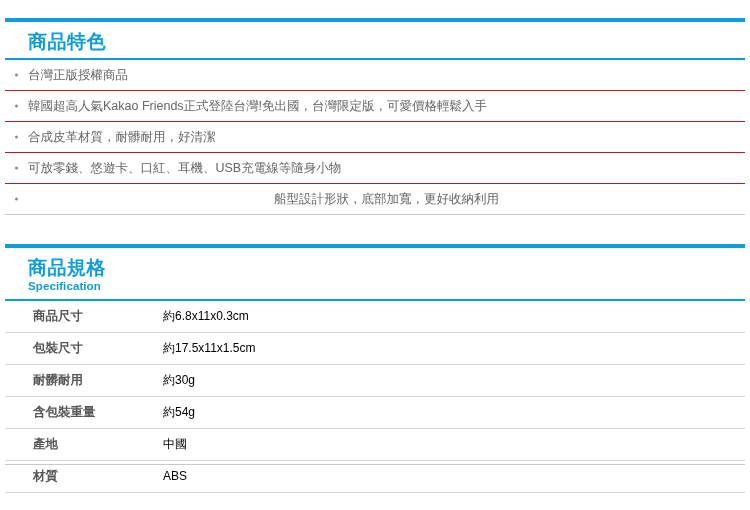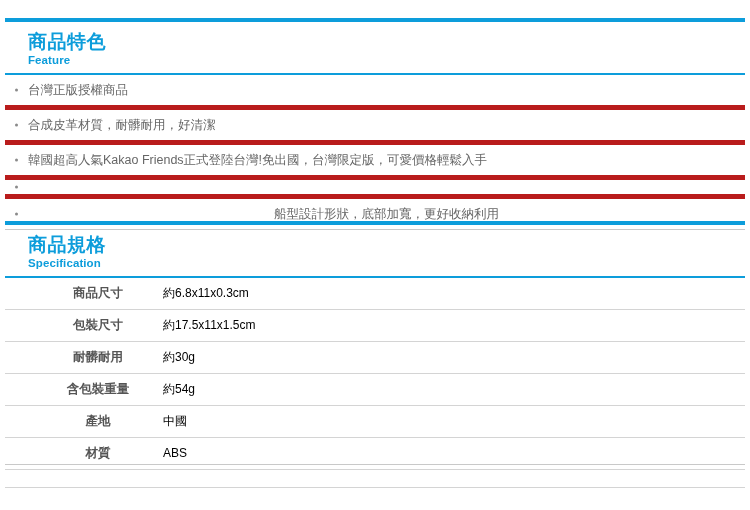--- a/index.html
+++ b/index.html
@@ -146,7 +146,6 @@
 
     <div class="section-head">
       <div class="sec-title-cn">商品特色</div>
-      <div class="sec-title-en">Feature</div>
     </div>
 
     <div class="rule-bottom"></div>

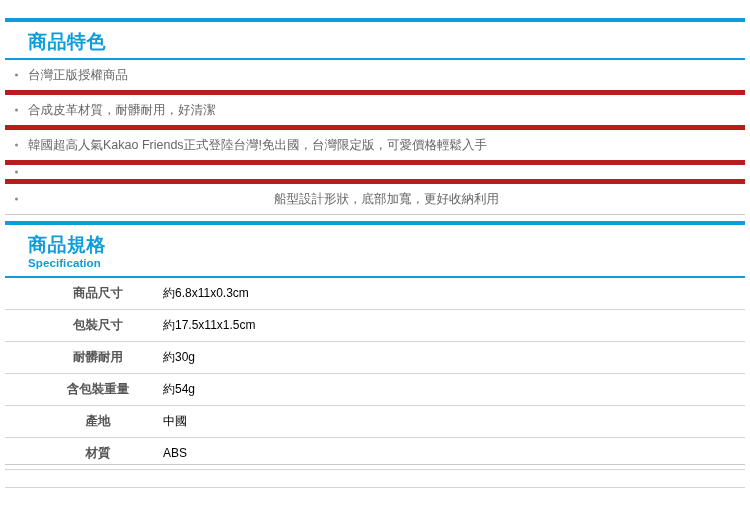--- a/index.html
+++ b/index.html
@@ -69,7 +69,7 @@
     padding: 0;
   }
   .feature-item {
-    border-bottom: 5px solid #b91c1c;
+    border-bottom: 1px solid #b91c1c;
     margin: 0 5px;
     padding: 7px 0 7px 23px;
     font-size: 12.5px;

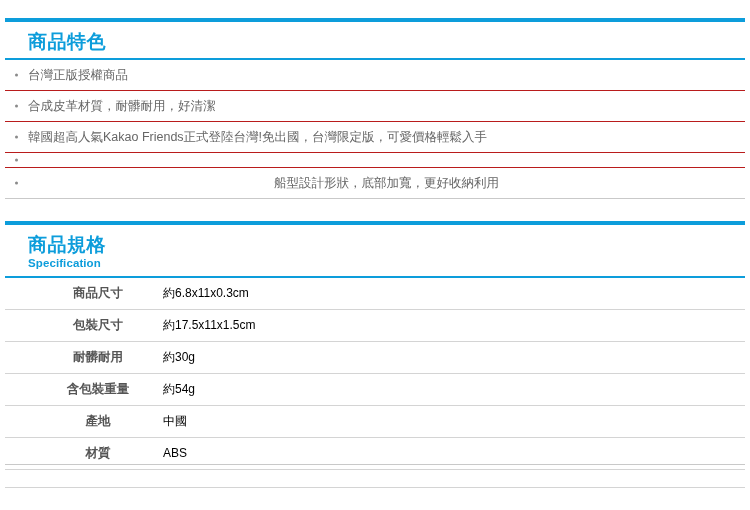--- a/index.html
+++ b/index.html
@@ -152,8 +152,8 @@
 
     <ul class="feature-list" id="feature-list">
         <li class="feature-item"><span class="bullet-dot"></span><span>台灣正版授權商品</span></li>
+        <li class="feature-item"><span class="bullet-dot"></span><span>韓國超高人氣Kakao Friends正式登陸台灣!免出國，台灣限定版，可愛價格輕鬆入手</span></li>
         <li class="feature-item"><span class="bullet-dot"></span><span>合成皮革材質，耐髒耐用，好清潔</span></li>
-        <li class="feature-item"><span class="bullet-dot"></span><span>韓國超高人氣Kakao Friends正式登陸台灣!免出國，台灣限定版，可愛價格輕鬆入手</span></li>
         <li class="feature-item"><span class="bullet-dot"></span></li>
         <li class="feature-item"><span class="bullet-dot"></span><span>船型設計形狀，底部加寬，更好收納利用</span></li>
       </ul>

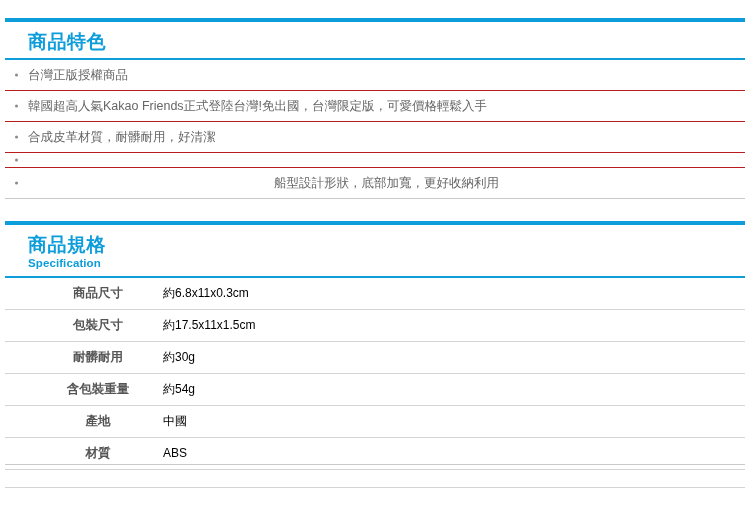--- a/index.html
+++ b/index.html
@@ -154,7 +154,7 @@
         <li class="feature-item"><span class="bullet-dot"></span><span>台灣正版授權商品</span></li>
         <li class="feature-item"><span class="bullet-dot"></span><span>韓國超高人氣Kakao Friends正式登陸台灣!免出國，台灣限定版，可愛價格輕鬆入手</span></li>
         <li class="feature-item"><span class="bullet-dot"></span><span>合成皮革材質，耐髒耐用，好清潔</span></li>
-        <li class="feature-item"><span class="bullet-dot"></span></li>
+        <li class="feature-item"><span class="bullet-dot"></span><span>可放零錢、悠遊卡、口紅、耳機、USB充電線等隨身小物</span></li>
         <li class="feature-item"><span class="bullet-dot"></span><span>船型設計形狀，底部加寬，更好收納利用</span></li>
       </ul>
   </div>

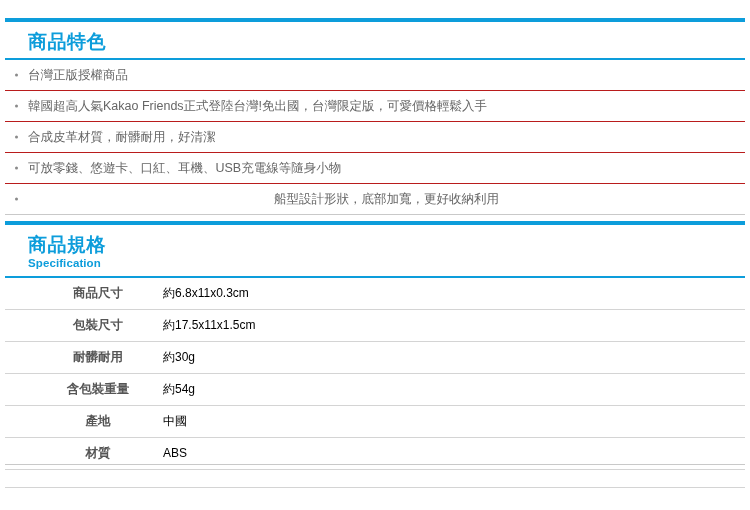--- a/index.html
+++ b/index.html
@@ -29,7 +29,7 @@
     width: 750px;
   }
   #feature-section { top: 18px; }
-  #spec-section { top: 221px; }
+  #spec-section { top: 244px; }
 
   .rule-top {
     height: 4px;

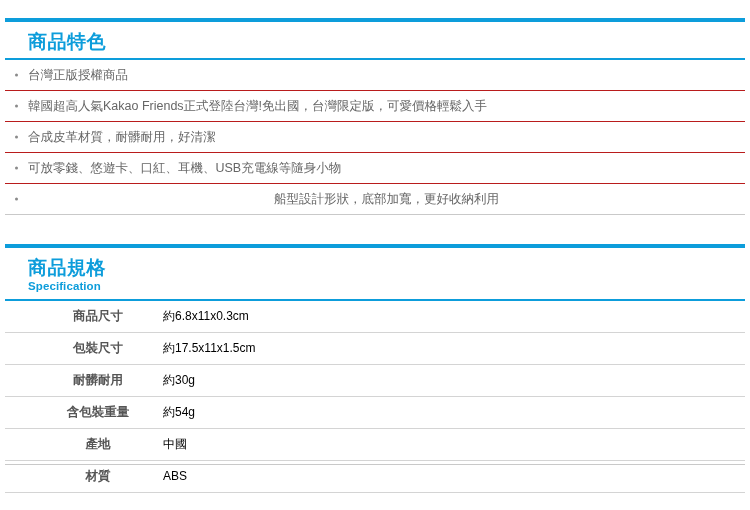--- a/index.html
+++ b/index.html
@@ -114,7 +114,6 @@
     font-weight: bold;
     color: #555555;
     line-height: 17px;
-    text-align: center;
   }
   .spec-value {
     font-size: 12px;

